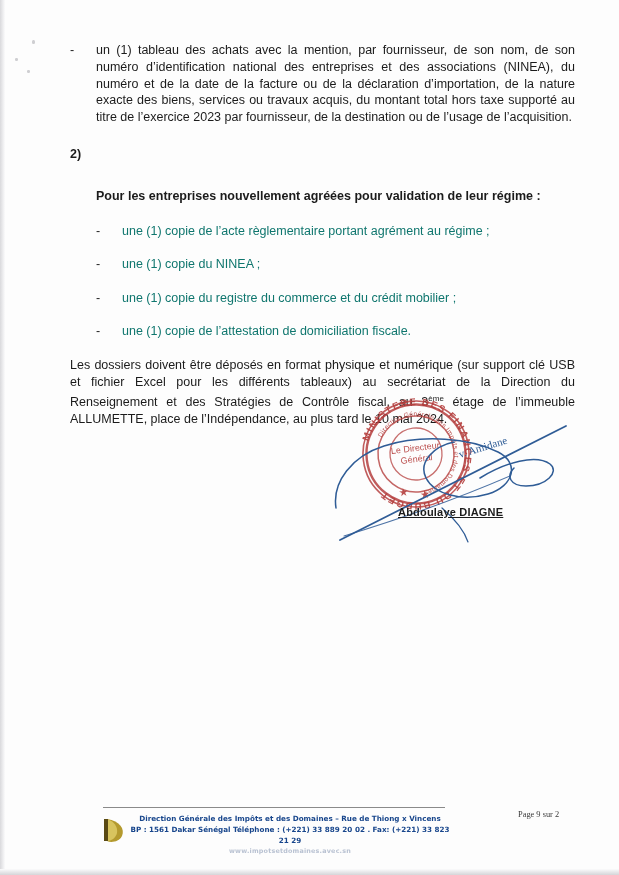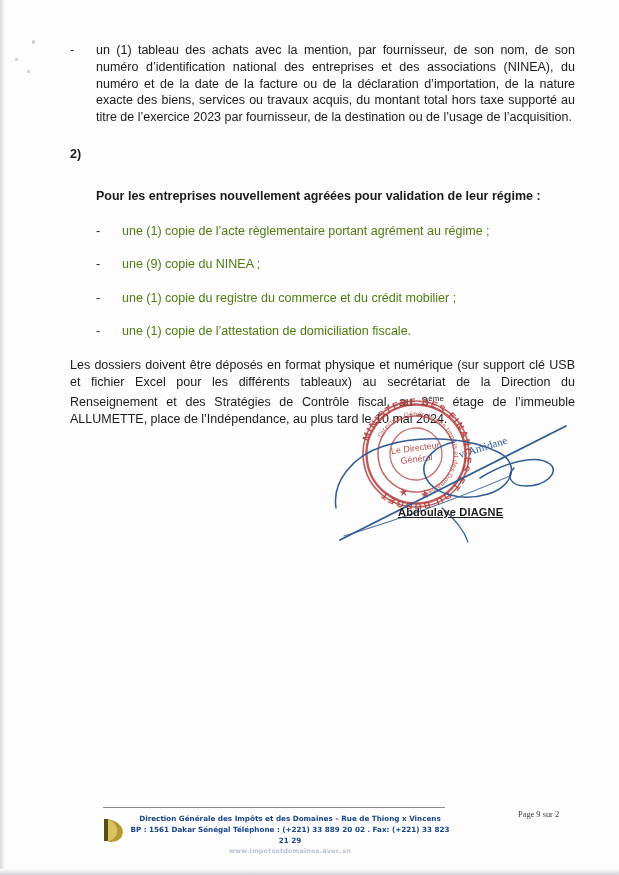--- a/index.html
+++ b/index.html
@@ -64,7 +64,7 @@
     font-size: 12.5px;
     line-height: 16.5px;
     text-align: justify;
-    color: #4d7c0f;
+    color: #0f766e;
   }
 
   .para-first {

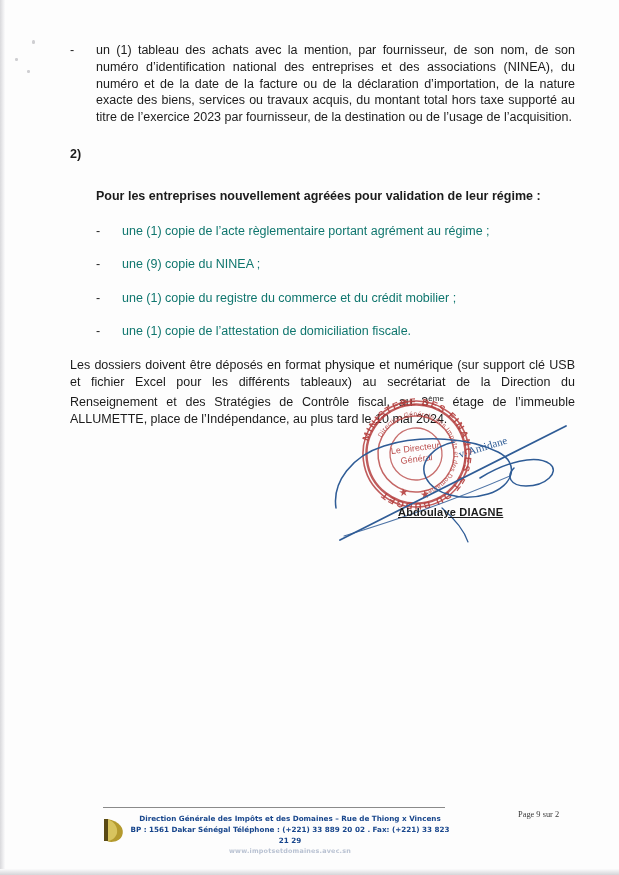--- a/index.html
+++ b/index.html
@@ -235,7 +235,7 @@
       </div>
       <div class="bullet">
         <div class="dash">-</div>
-        <div class="btext">une (9) copie du NINEA ;</div>
+        <div class="btext">une (1) copie du NINEA ;</div>
       </div>
       <div class="bullet">
         <div class="dash">-</div>

